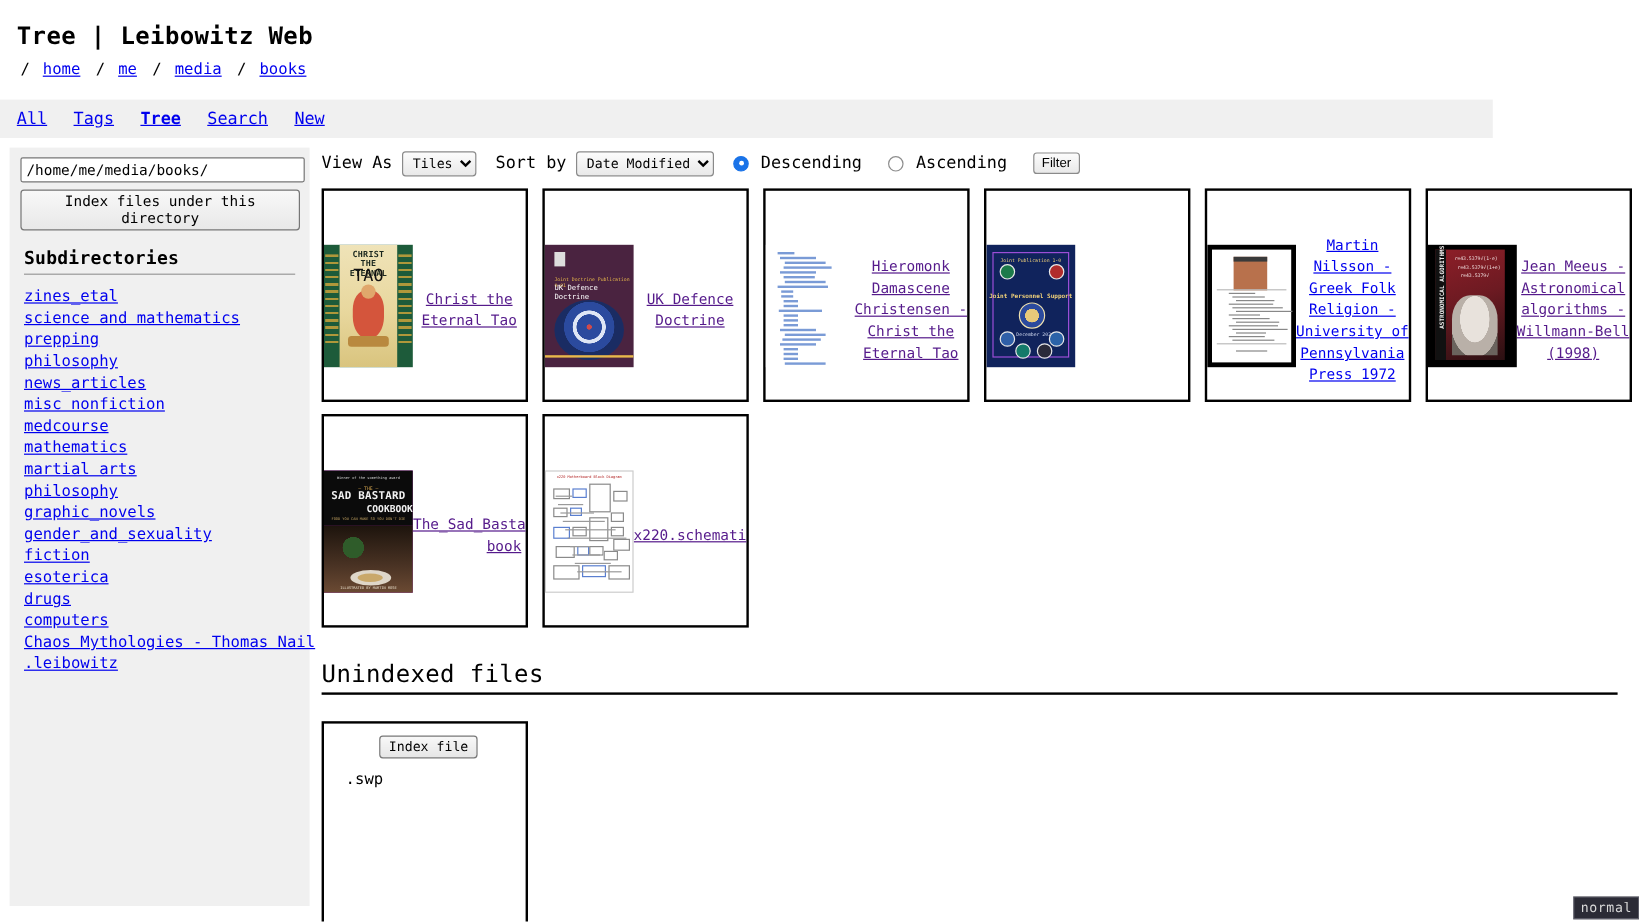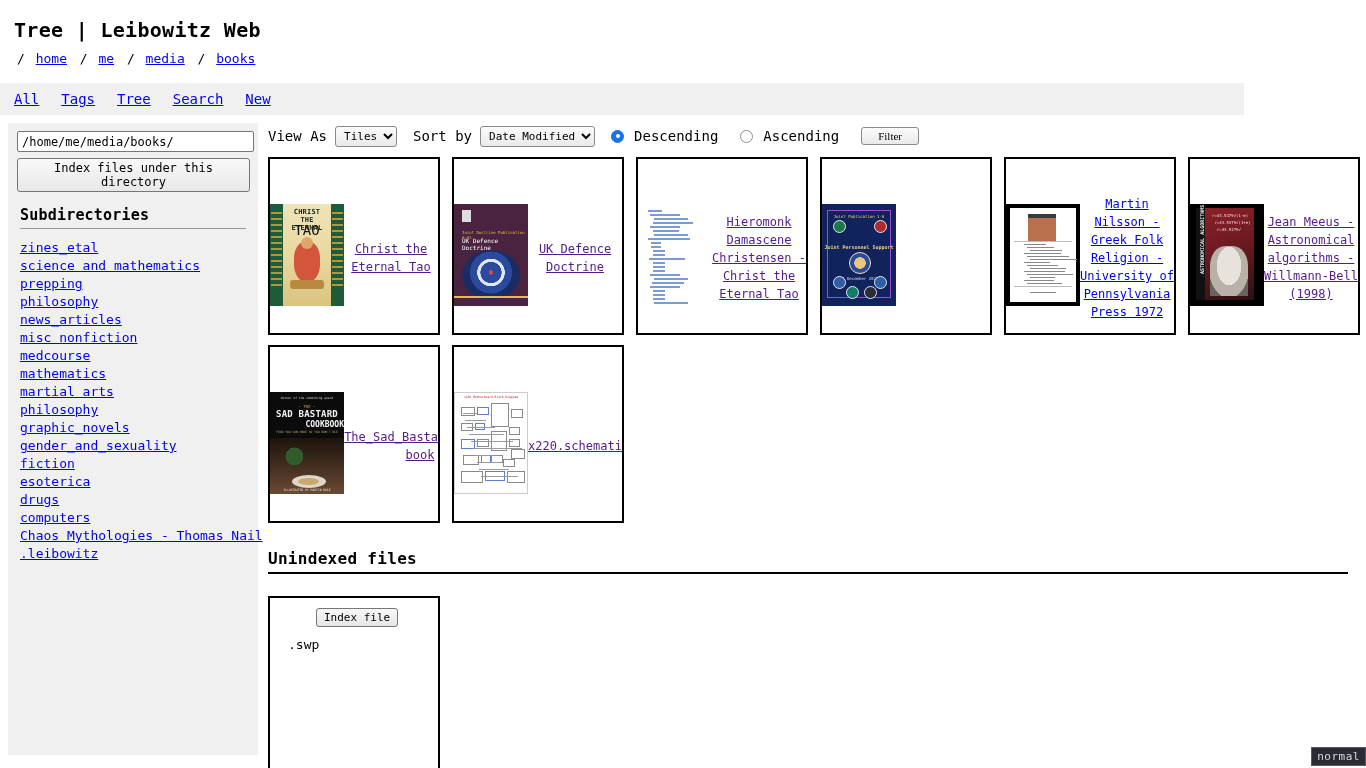--- a/index.html
+++ b/index.html
@@ -52,7 +52,7 @@
     font-size: 14px;
     margin-right: 22px;
   }
-  #nav-bar a.current { font-weight: normal; }
+  #nav-bar a.current { font-weight: bold; }
 
   
   #content-area {

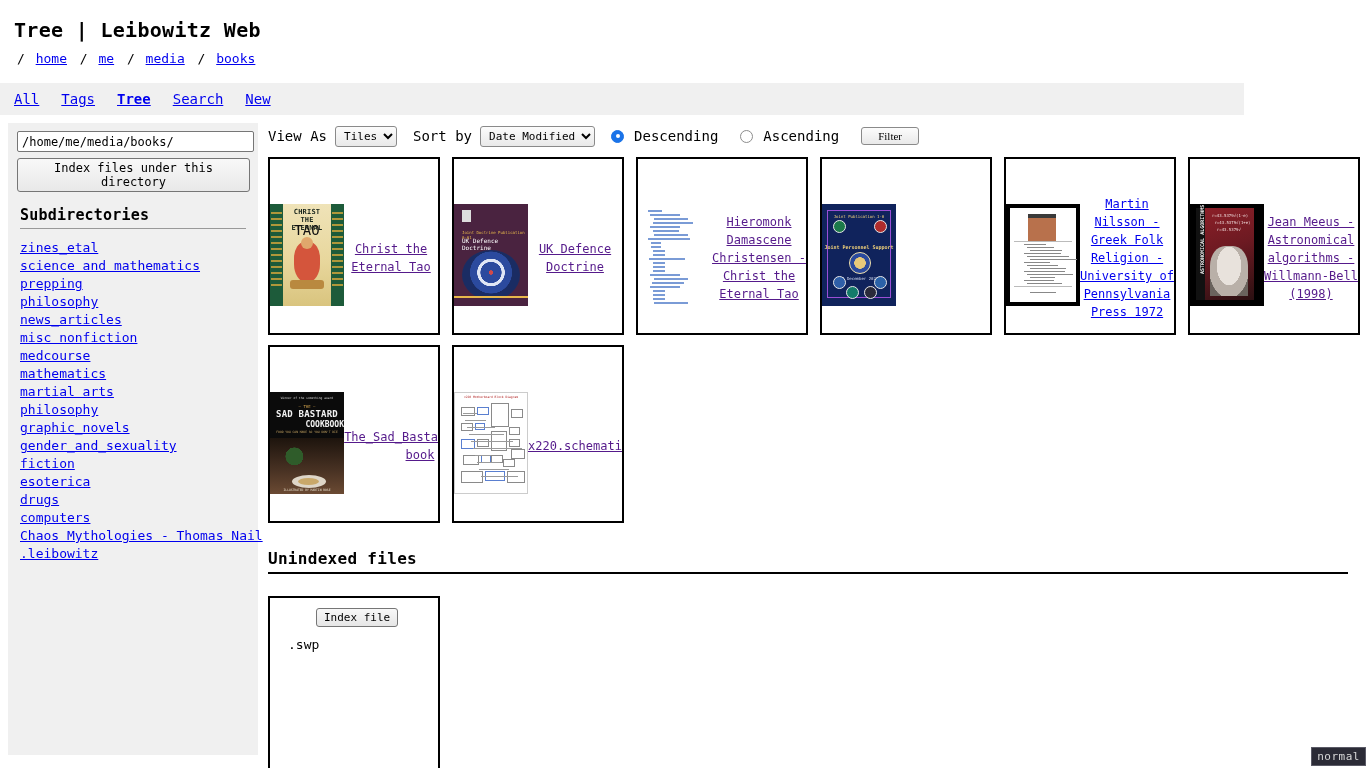--- a/index.html
+++ b/index.html
@@ -170,9 +170,9 @@
     margin-right: 22px;
   }
   #filter-button {
-    font-family: Liberation Serif, serif;
+    font-family: Liberation Sans, sans-serif;
     font-size: 11px;
-    padding: 2px 16px;
+    padding: 2px 6px;
     border: 1px solid #8a8a8a;
     border-radius: 3px;
     background: linear-gradient(#fcfcfc, #e9e9e9);

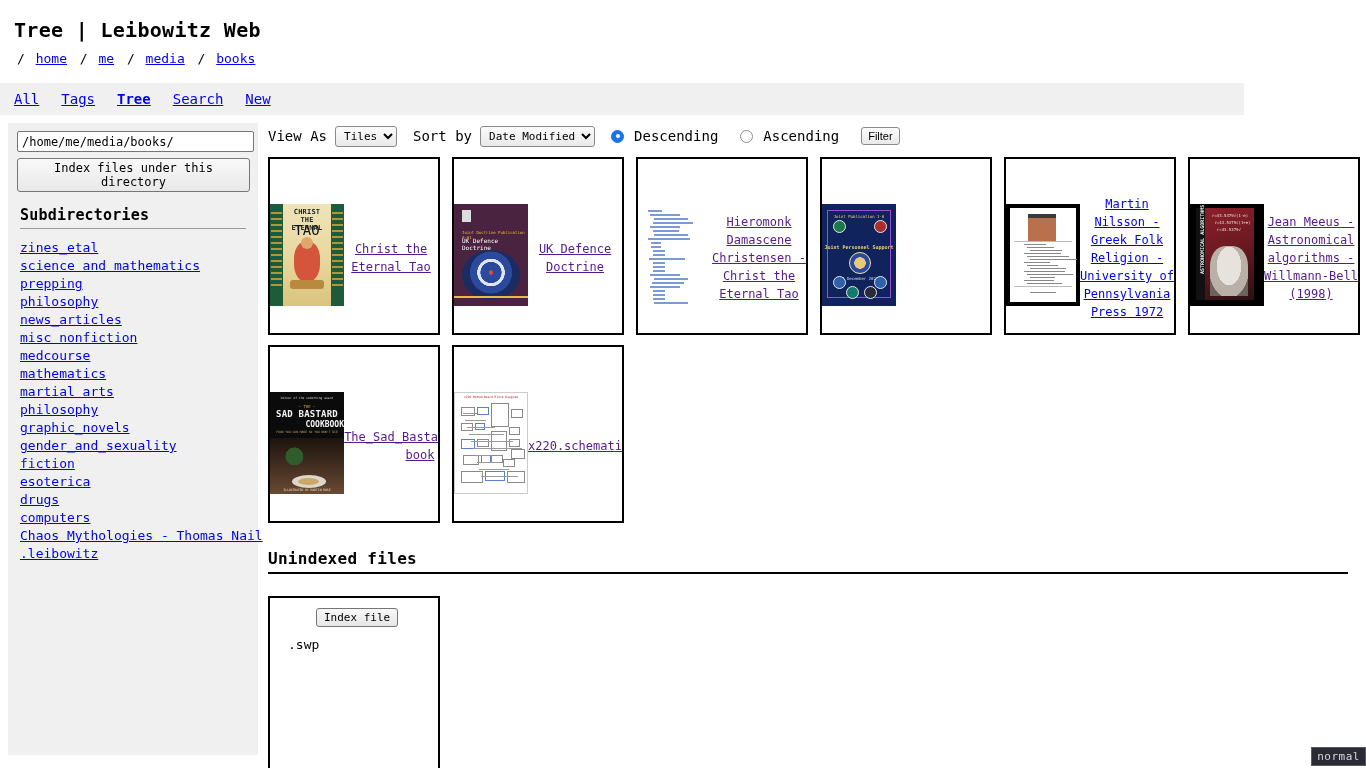--- a/index.html
+++ b/index.html
@@ -332,8 +332,8 @@
 
   
   #unindexed-heading {
-    font-size: 16px;
-    font-weight: bold;
+    font-size: 20px;
+    font-weight: normal;
     margin: 26px 0 0 0;
     letter-spacing: .3px;
   }

